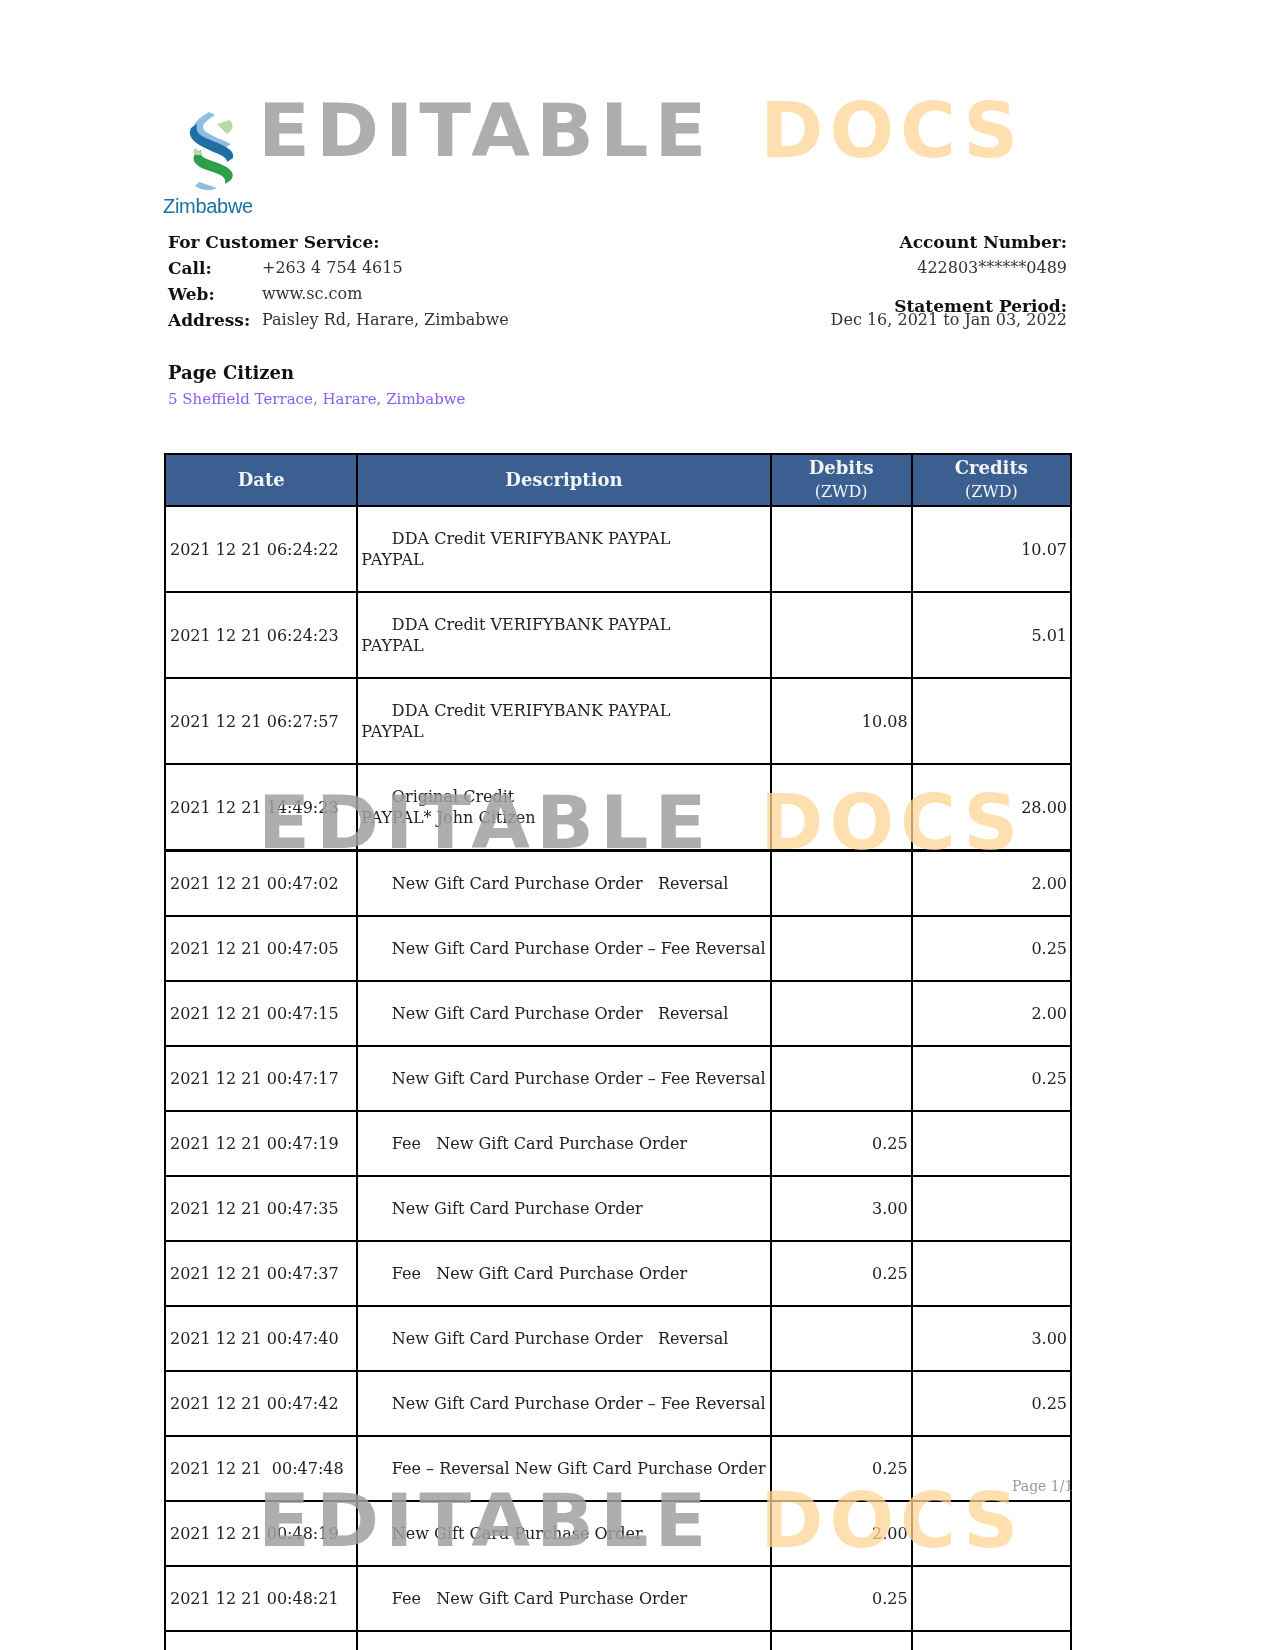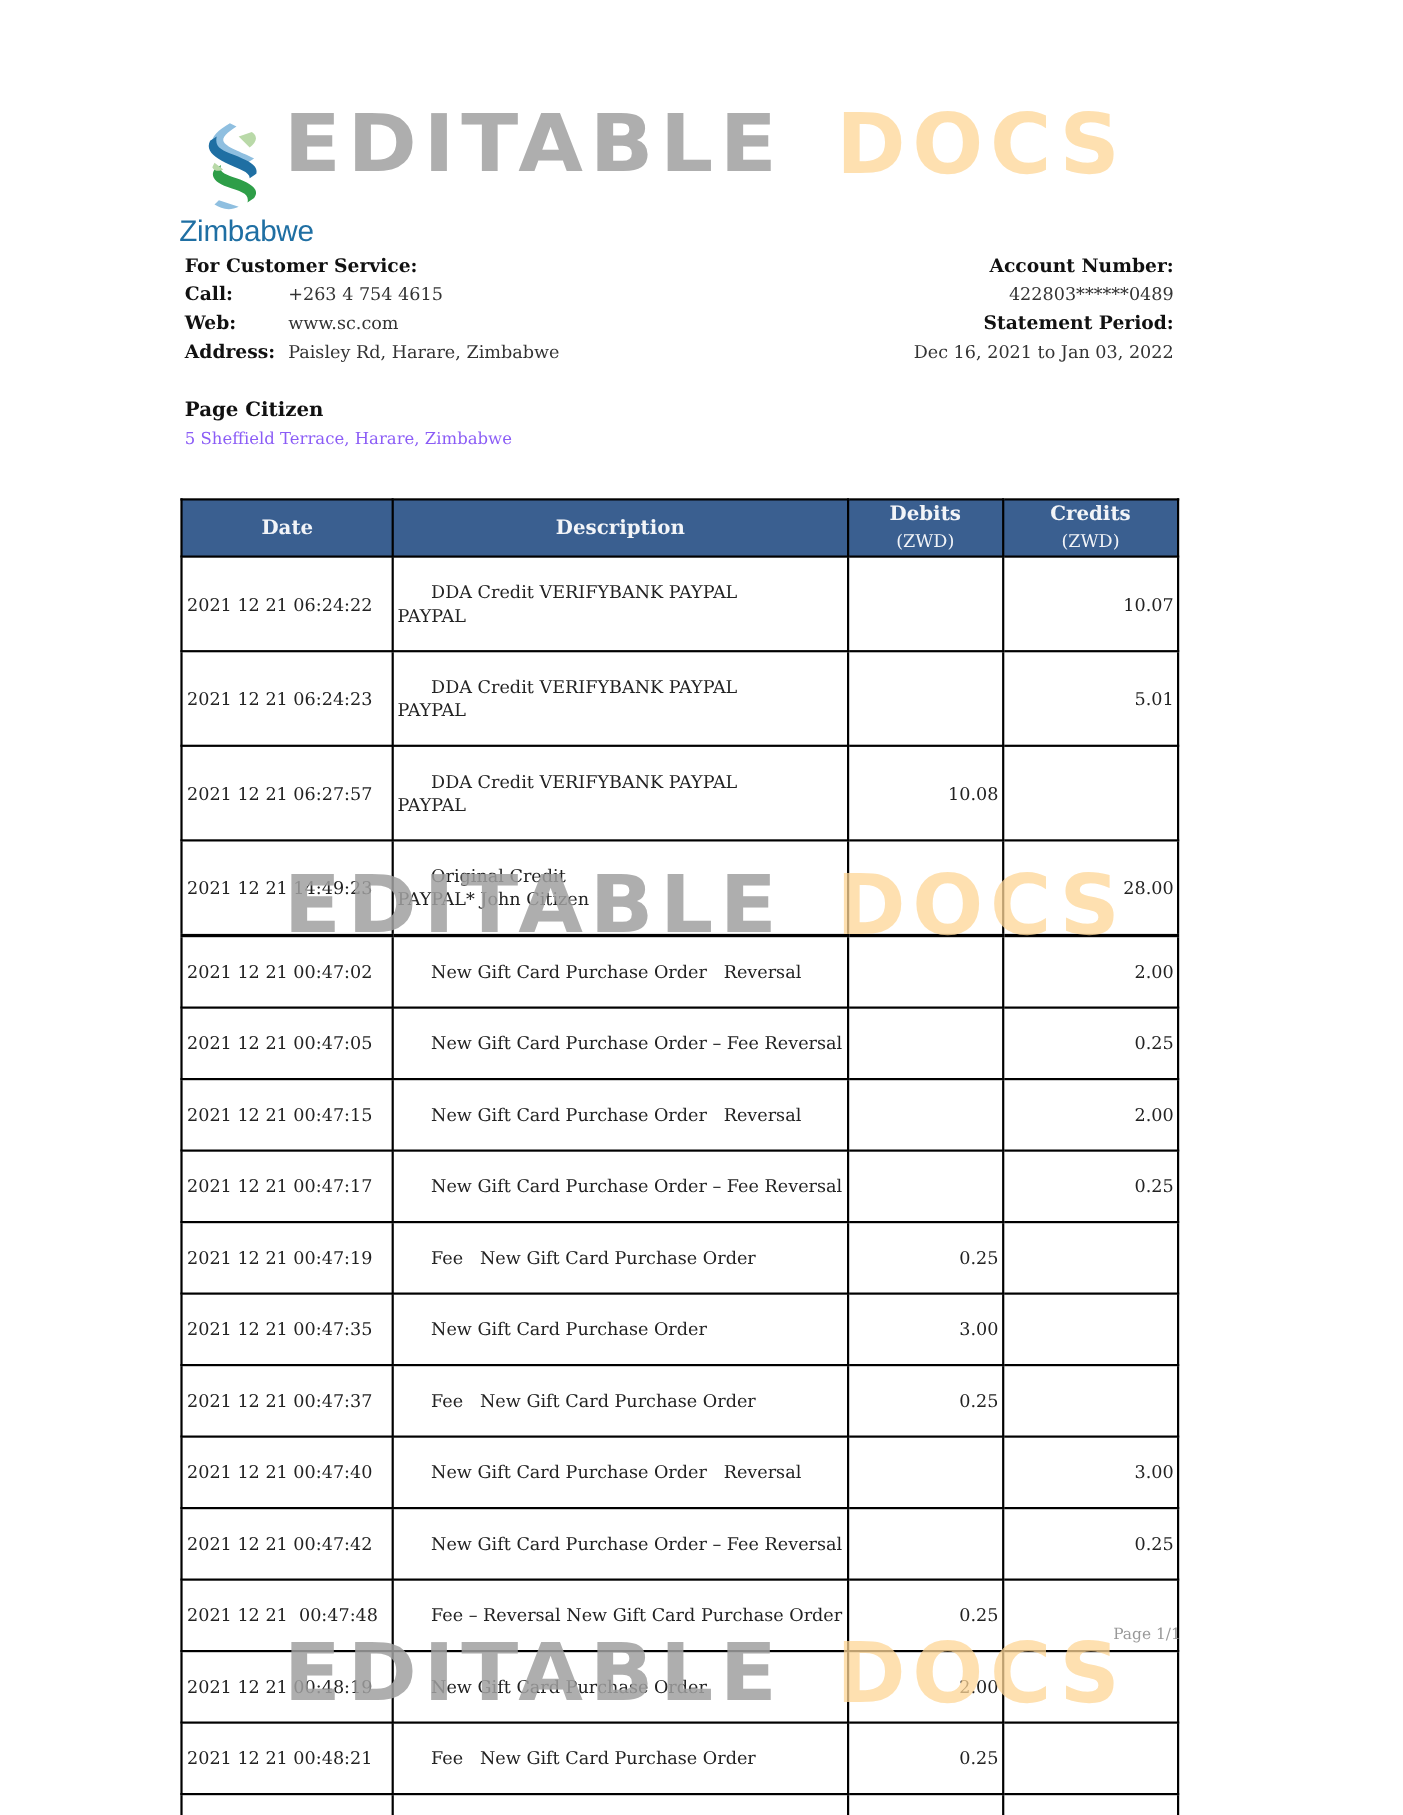--- a/index.html
+++ b/index.html
@@ -17,7 +17,7 @@
   
   .logo { left:181px; top:110px; width:60px; height:82px; }
   .logo-text { left:163px; top:195px; font-family:"Liberation Sans","DejaVu Sans",sans-serif;
-               font-size:27px; color:#1f6fa3; letter-spacing:-0.3px; }
+               font-size:20px; color:#1f6fa3; letter-spacing:-0.3px; }
 
   .lbl { font-weight:bold; font-size:17px; color:#111; }
   .val { font-size:16px; color:#333; }

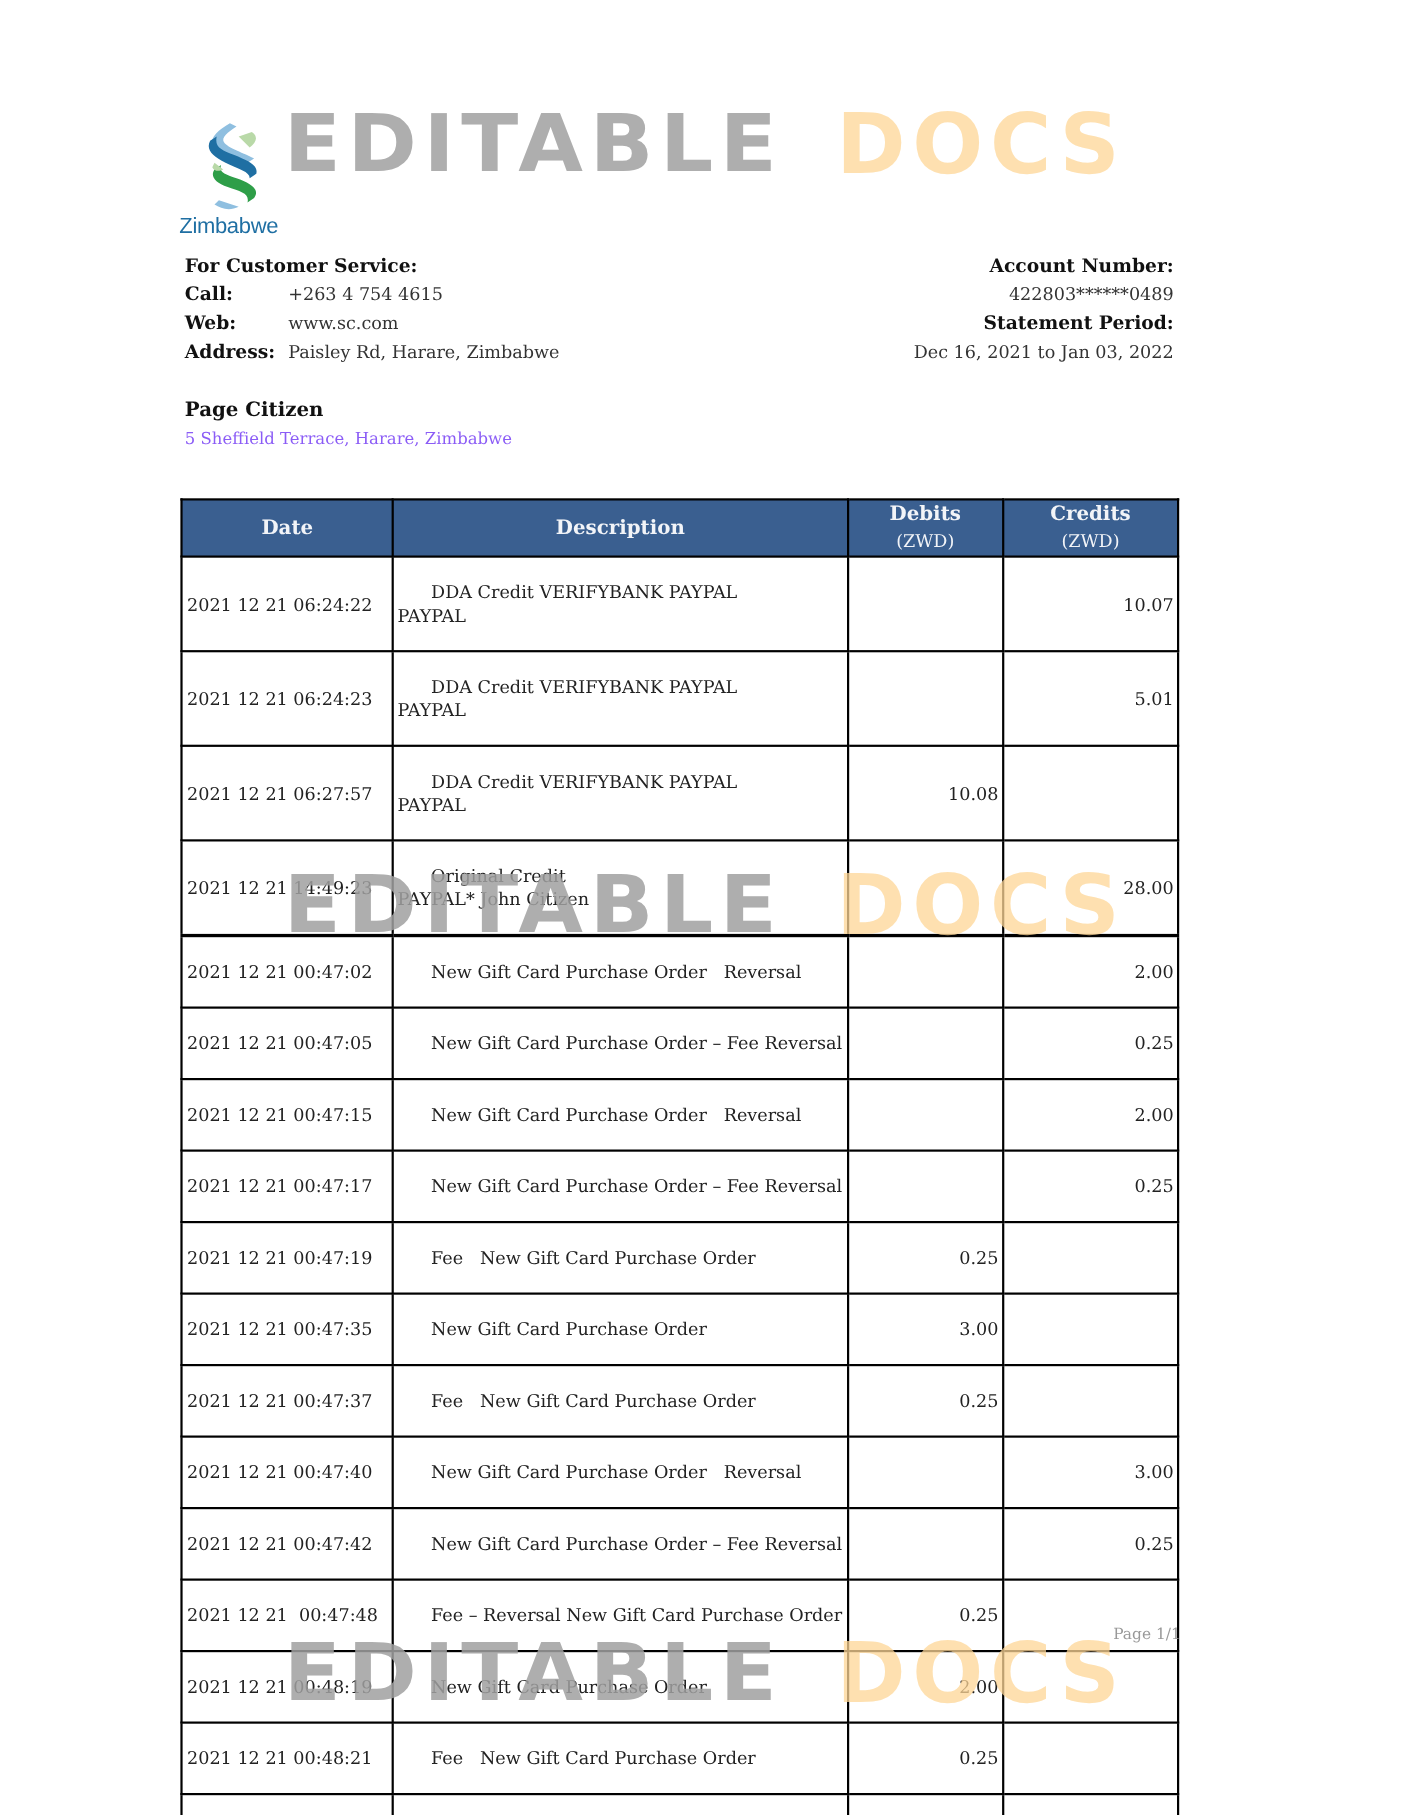--- a/index.html
+++ b/index.html
@@ -85,7 +85,7 @@
 
 <div class="abs right lbl" style="top:232px;">Account Number:</div>
 <div class="abs right val" style="top:258px;">422803******0489</div>
-<div class="abs right lbl" style="top:284px;">Statement Period:</div>
+<div class="abs right lbl" style="top:296px;">Statement Period:</div>
 <div class="abs right val" style="top:310px;">Dec 16, 2021 to Jan 03, 2022</div>
 
 <div class="abs lbl" style="left:168px; top:362px; font-size:18px;">Page Citizen</div>

